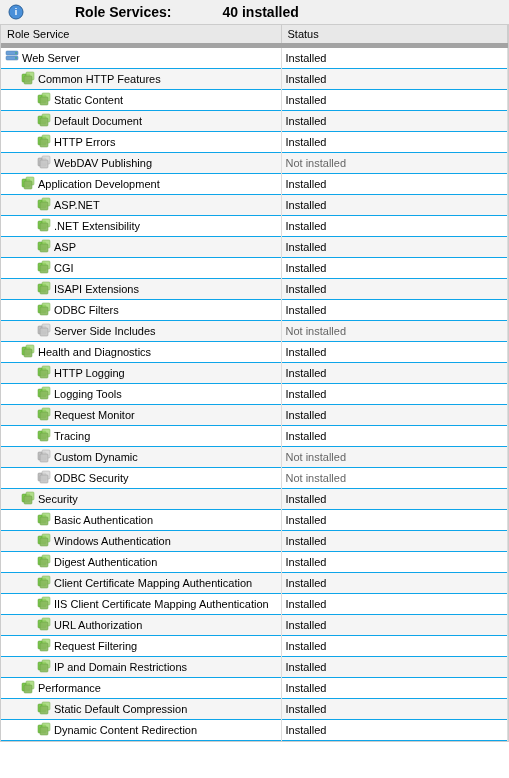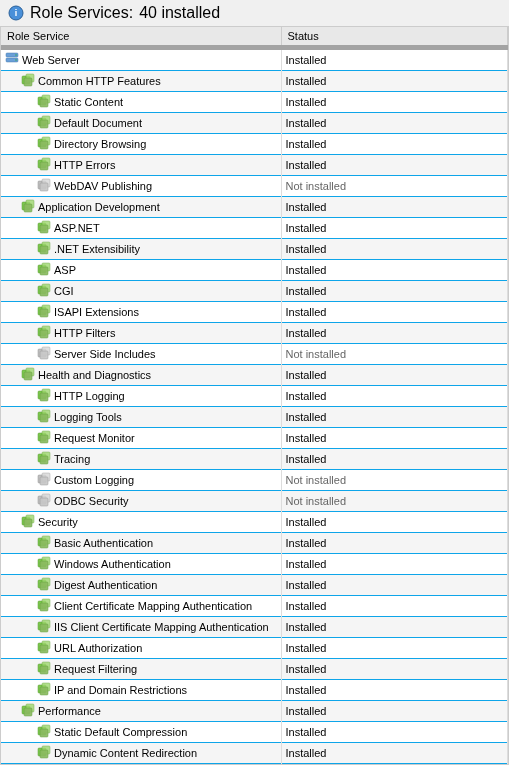--- a/index.html
+++ b/index.html
@@ -20,8 +20,9 @@
     }
 
     .header-text {
-      font-weight: normal;
-      font-size: 16px;
+      font-weight: bold;
+      font-size: 14px;
+      margin-left: 45px;
     }
 
     .table-container {

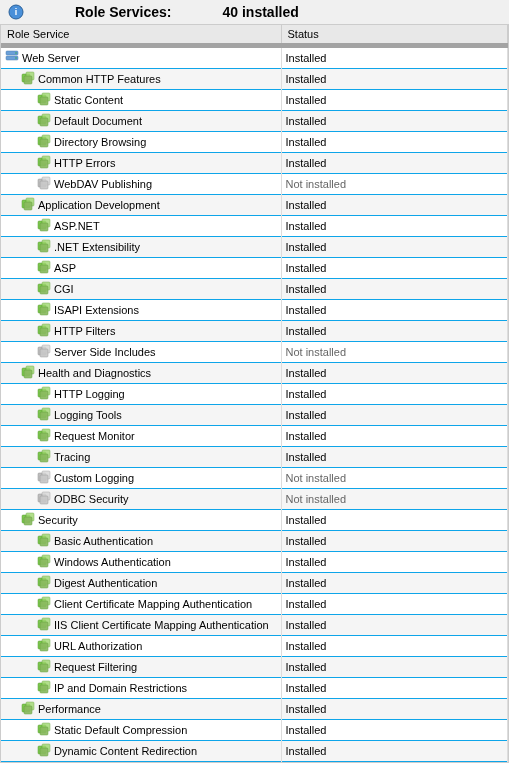--- a/index.html
+++ b/index.html
@@ -158,19 +158,6 @@
       <rect x="5" y="1" width="8" height="8" rx="1" fill="#a0d870" stroke="#5a9a30" stroke-width="0.5" opacity="0.8"></rect>
       <rect x="3" y="5" width="8" height="8" rx="1" fill="#8aba60" stroke="#5a9a30" stroke-width="0.5" opacity="0.9"></rect>
     </svg></span>
-    <span>Directory Browsing</span>
-  </div>
-          </td>
-          <td>Installed</td>
-        </tr>
-        <tr>
-          <td>
-            <div class="role-cell" style="padding-left: 32px">
-    <span><svg width="14" height="14" viewBox="0 0 14 14">
-      <rect x="1" y="3" width="8" height="8" rx="1" fill="#7ec850" stroke="#5a9a30" stroke-width="0.5"></rect>
-      <rect x="5" y="1" width="8" height="8" rx="1" fill="#a0d870" stroke="#5a9a30" stroke-width="0.5" opacity="0.8"></rect>
-      <rect x="3" y="5" width="8" height="8" rx="1" fill="#8aba60" stroke="#5a9a30" stroke-width="0.5" opacity="0.9"></rect>
-    </svg></span>
     <span>HTTP Errors</span>
   </div>
           </td>

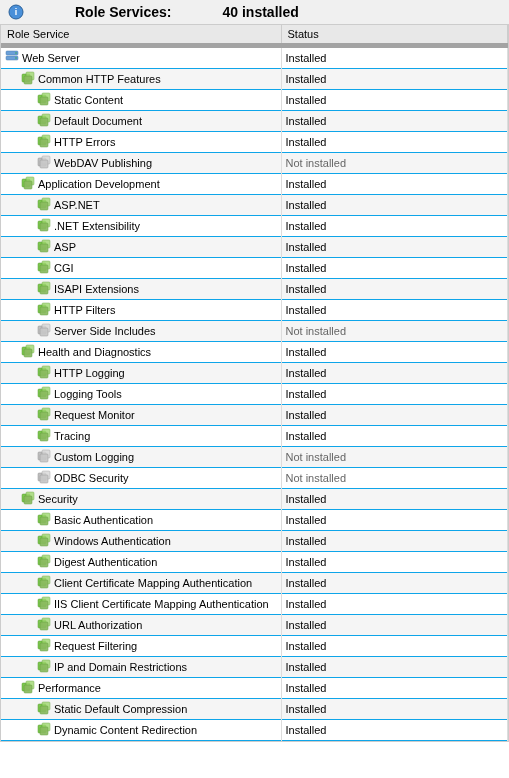--- a/index.html
+++ b/index.html
@@ -262,7 +262,7 @@
       <rect x="5" y="1" width="8" height="8" rx="1" fill="#a0d870" stroke="#5a9a30" stroke-width="0.5" opacity="0.8"></rect>
       <rect x="3" y="5" width="8" height="8" rx="1" fill="#8aba60" stroke="#5a9a30" stroke-width="0.5" opacity="0.9"></rect>
     </svg></span>
-    <span>HTTP Filters</span>
+    <span>ODBC Filters</span>
   </div>
           </td>
           <td>Installed</td>

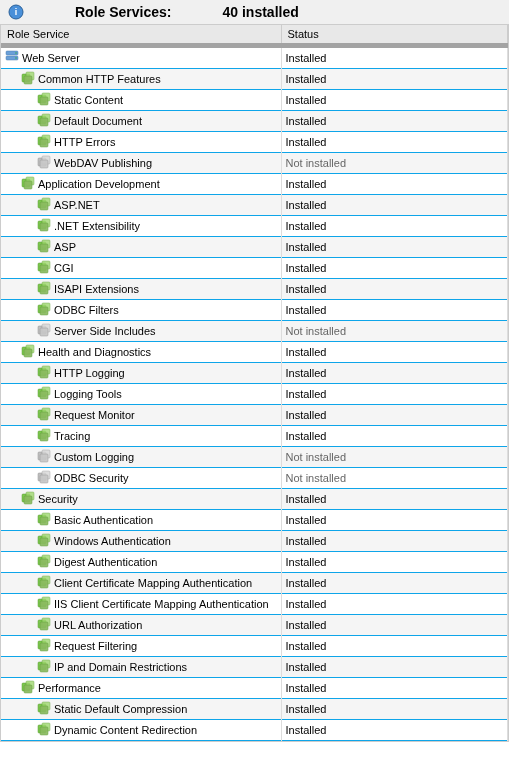--- a/index.html
+++ b/index.html
@@ -353,7 +353,7 @@
       <rect x="5" y="1" width="8" height="8" rx="1" fill="#d8d8d8" stroke="#909090" stroke-width="0.5" opacity="0.8"></rect>
       <rect x="3" y="5" width="8" height="8" rx="1" fill="#c8c8c8" stroke="#909090" stroke-width="0.5" opacity="0.9"></rect>
     </svg></span>
-    <span>Custom Logging</span>
+    <span>Custom Dynamic</span>
   </div>
           </td>
           <td style="color: rgb(102, 102, 102);">Not installed</td>

